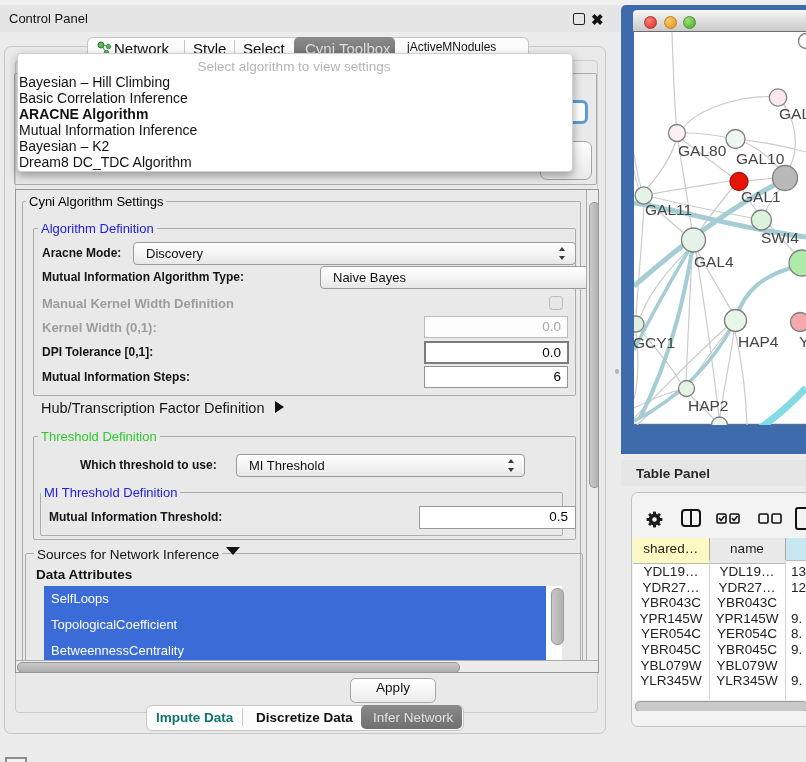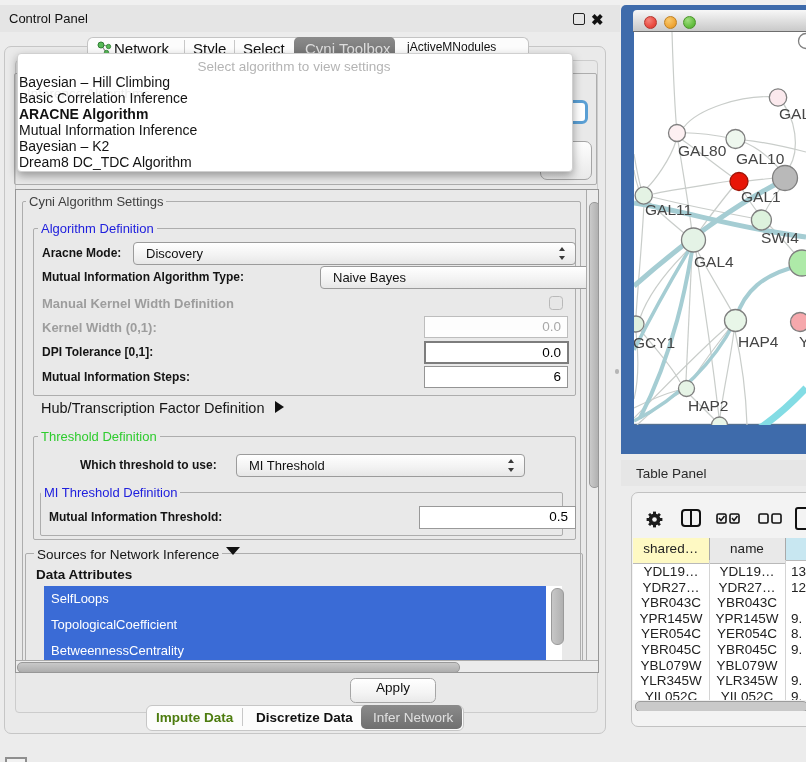--- a/index.html
+++ b/index.html
@@ -73,7 +73,7 @@
     <div class="abs" style="left:0;top:0;width:570px;height:470px;overflow:hidden;" id="viewport">
 
       <div class="grp" style="left:5.5px;top:11px;width:557px;height:470px;"></div>
-      <div class="gt" style="left:10px;top:4px;color:#404040;">Cyni Algorithm Settings</div>
+      <div class="gt" style="left:10px;top:4px;color:#000000;">Cyni Algorithm Settings</div>
 
       <div class="grp" style="left:17px;top:37.5px;width:541px;height:166px;"></div>
       <div class="gt" style="left:22px;top:31px;color:#2020dd;">Algorithm Definition</div>

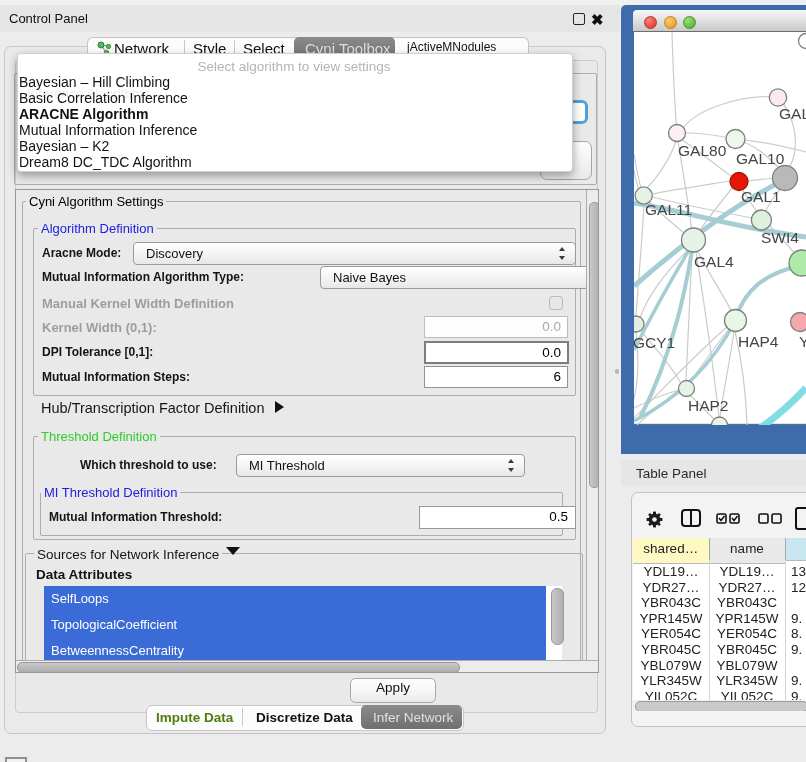--- a/index.html
+++ b/index.html
@@ -242,7 +242,7 @@
   </svg>
 
   <div class="abs" style="left:621px;top:460px;width:185px;height:26px;background:#e6e6e6;"></div>
-  <div class="abs" style="left:636px;top:466px;font-size:13.5px;color:#2a2a2a;">Table Panel</div>
+  <div class="abs" style="left:636px;top:466px;font-size:13.5px;color:#2a2a2a;font-weight:bold;">Table Panel</div>
 
   <div class="abs" style="left:631px;top:492px;width:190px;height:233px;background:#f3f3f3;border:1px solid #c2c2c2;border-radius:7px;"></div>
 

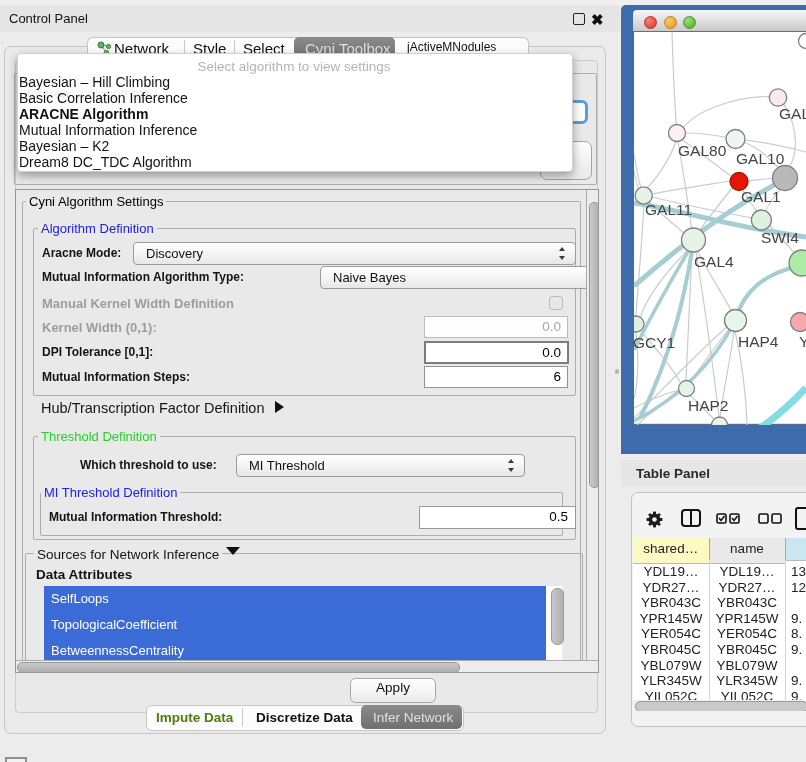--- a/index.html
+++ b/index.html
@@ -289,7 +289,6 @@
       <div><span class="c1">YBR045C</span><span class="c2">YBR045C</span><span class="c3">9.</span></div>
       <div><span class="c1">YBL079W</span><span class="c2">YBL079W</span><span class="c3"></span></div>
       <div><span class="c1">YLR345W</span><span class="c2">YLR345W</span><span class="c3">9.</span></div>
-      <div><span class="c1">YIL052C</span><span class="c2">YIL052C</span><span class="c3">9.</span></div>
     </div>
     <div class="abs" style="left:0;top:162px;width:173px;height:11px;background:#f0f0f0;"></div>
     <div class="abs" style="left:2px;top:162.5px;width:171px;height:9px;background:#c9c9c9;border:1px solid #9c9c9c;border-radius:5px;"></div>

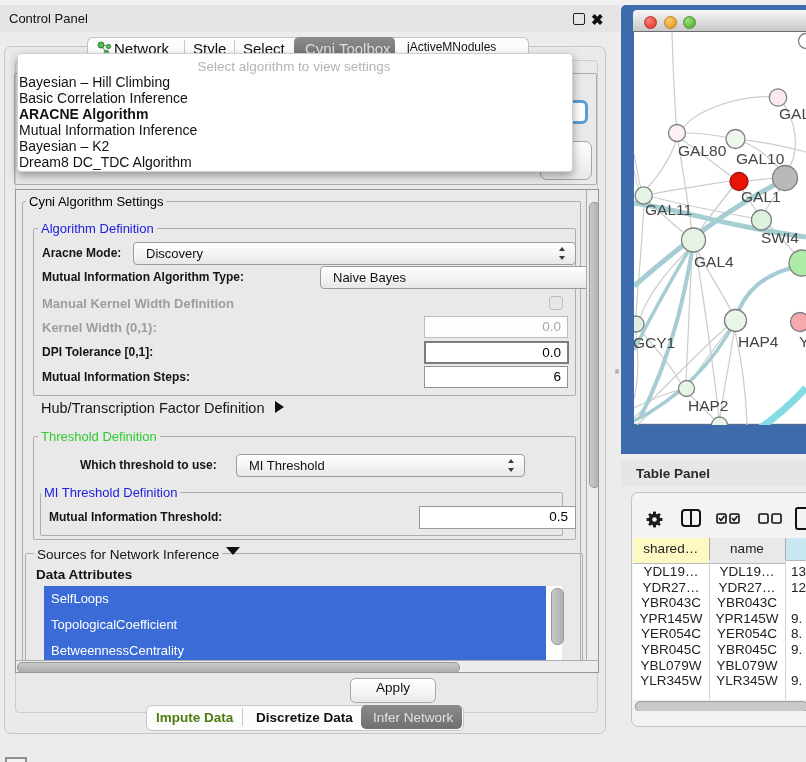--- a/index.html
+++ b/index.html
@@ -147,7 +147,7 @@
   <div class="abs" style="left:146px;top:705px;width:316px;height:24px;background:#fcfcfc;border:1px solid #c6c6c6;border-radius:6px;"></div>
   <div class="abs" style="left:242px;top:708px;width:1px;height:18px;background:#c8c8c8;"></div>
   <div class="abs" style="left:361px;top:705px;width:101px;height:24px;background:linear-gradient(#8b8b8b,#6f6f6f);border-radius:5px;"></div>
-  <div class="abs" style="left:156px;top:710px;font-size:13.5px;font-weight:bold;color:#4d7c0f;">Impute Data</div>
+  <div class="abs" style="left:156px;top:710px;font-size:13.5px;font-weight:bold;color:#0f766e;">Impute Data</div>
   <div class="abs" style="left:256px;top:710px;font-size:13.5px;font-weight:bold;color:#111;">Discretize Data</div>
   <div class="abs" style="left:373px;top:710px;font-size:13.5px;color:#e0e0e0;">Infer Network</div>
 

